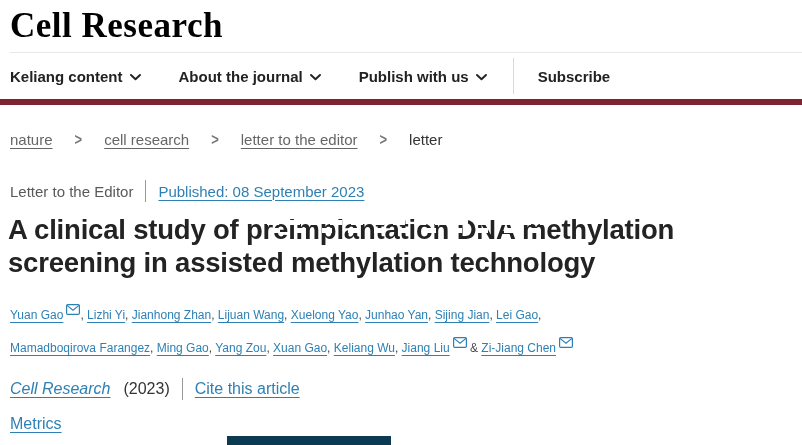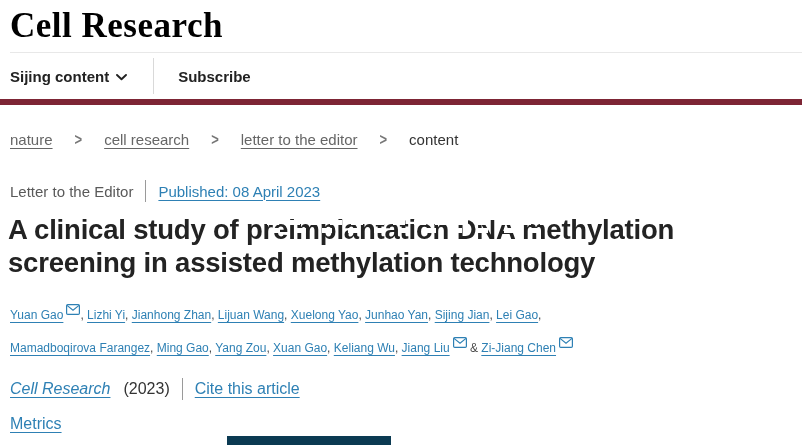--- a/index.html
+++ b/index.html
@@ -73,7 +73,7 @@
   </div>
   <nav class="nav">
       <a class="nav-item">
-        <span>Sijing content</span>
+        <span>Keliang content</span>
         <svg class="chev" width="11" height="7" viewBox="0 0 11 7">
           <path d="M1 1l4.5 4.3L10 1" fill="none" stroke="#222" stroke-width="1.9" stroke-linecap="round" stroke-linejoin="round"></path>
         </svg>

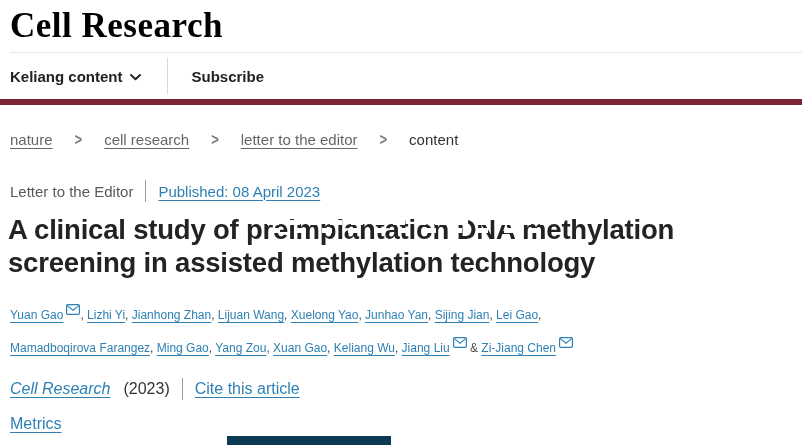--- a/index.html
+++ b/index.html
@@ -78,6 +78,12 @@
           <path d="M1 1l4.5 4.3L10 1" fill="none" stroke="#222" stroke-width="1.9" stroke-linecap="round" stroke-linejoin="round"></path>
         </svg>
       </a>
+      <a class="nav-item">
+        <span>About the journal</span>
+        <svg class="chev" width="11" height="7" viewBox="0 0 11 7">
+          <path d="M1 1l4.5 4.3L10 1" fill="none" stroke="#222" stroke-width="1.9" stroke-linecap="round" stroke-linejoin="round"></path>
+        </svg>
+      </a>
       <span class="nav-divider"></span>
       <a class="nav-item">
         <span>Subscribe</span>

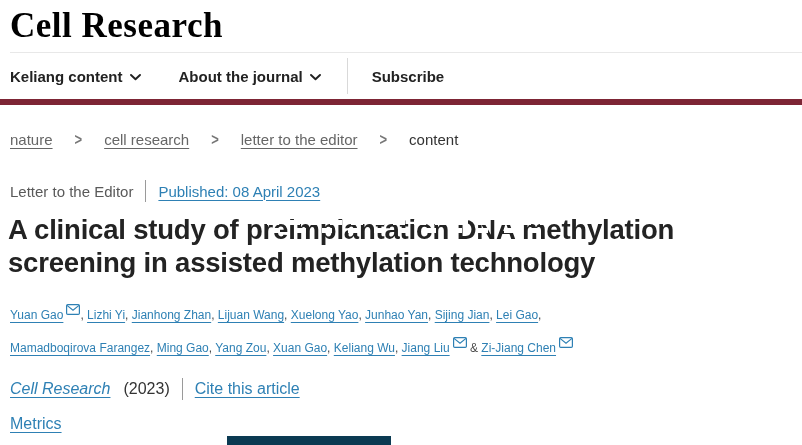--- a/index.html
+++ b/index.html
@@ -84,6 +84,12 @@
           <path d="M1 1l4.5 4.3L10 1" fill="none" stroke="#222" stroke-width="1.9" stroke-linecap="round" stroke-linejoin="round"></path>
         </svg>
       </a>
+      <a class="nav-item">
+        <span>Publish with us</span>
+        <svg class="chev" width="11" height="7" viewBox="0 0 11 7">
+          <path d="M1 1l4.5 4.3L10 1" fill="none" stroke="#222" stroke-width="1.9" stroke-linecap="round" stroke-linejoin="round"></path>
+        </svg>
+      </a>
       <span class="nav-divider"></span>
       <a class="nav-item">
         <span>Subscribe</span>

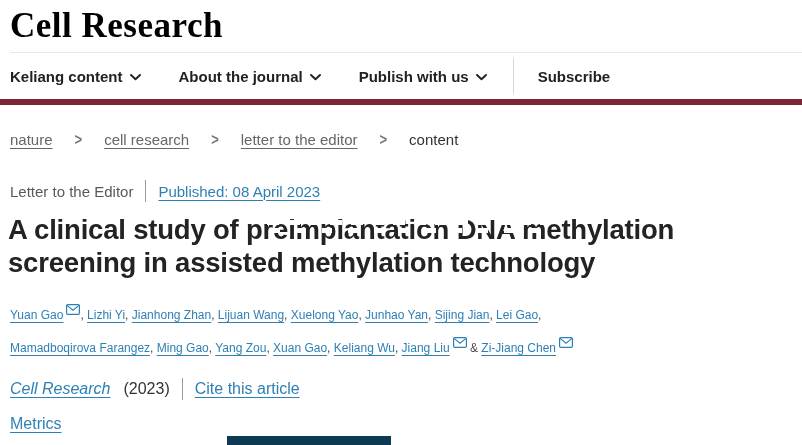--- a/index.html
+++ b/index.html
@@ -106,7 +106,7 @@
       <span class="crumb-sep">&gt;</span>
       <a class="crumb">letter to the editor</a>
       <span class="crumb-sep">&gt;</span>
-      <span class="crumb-current">content</span>
+      <span class="crumb-current">letter</span>
     </nav>
 
   <div class="meta-row">

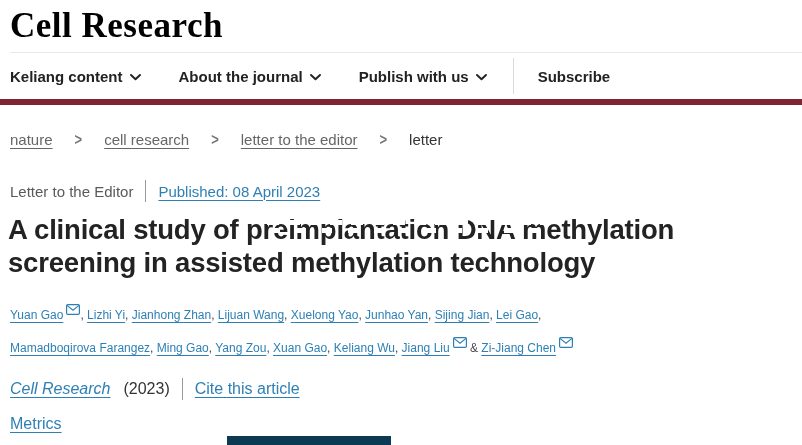--- a/index.html
+++ b/index.html
@@ -112,7 +112,7 @@
   <div class="meta-row">
     <span class="article-type">Letter to the Editor</span>
     <span class="vdiv"></span>
-    <a class="link">Published: 08 April 2023</a>
+    <a class="link">Published: 08 September 2023</a>
   </div>
 
   <h1 class="title">

